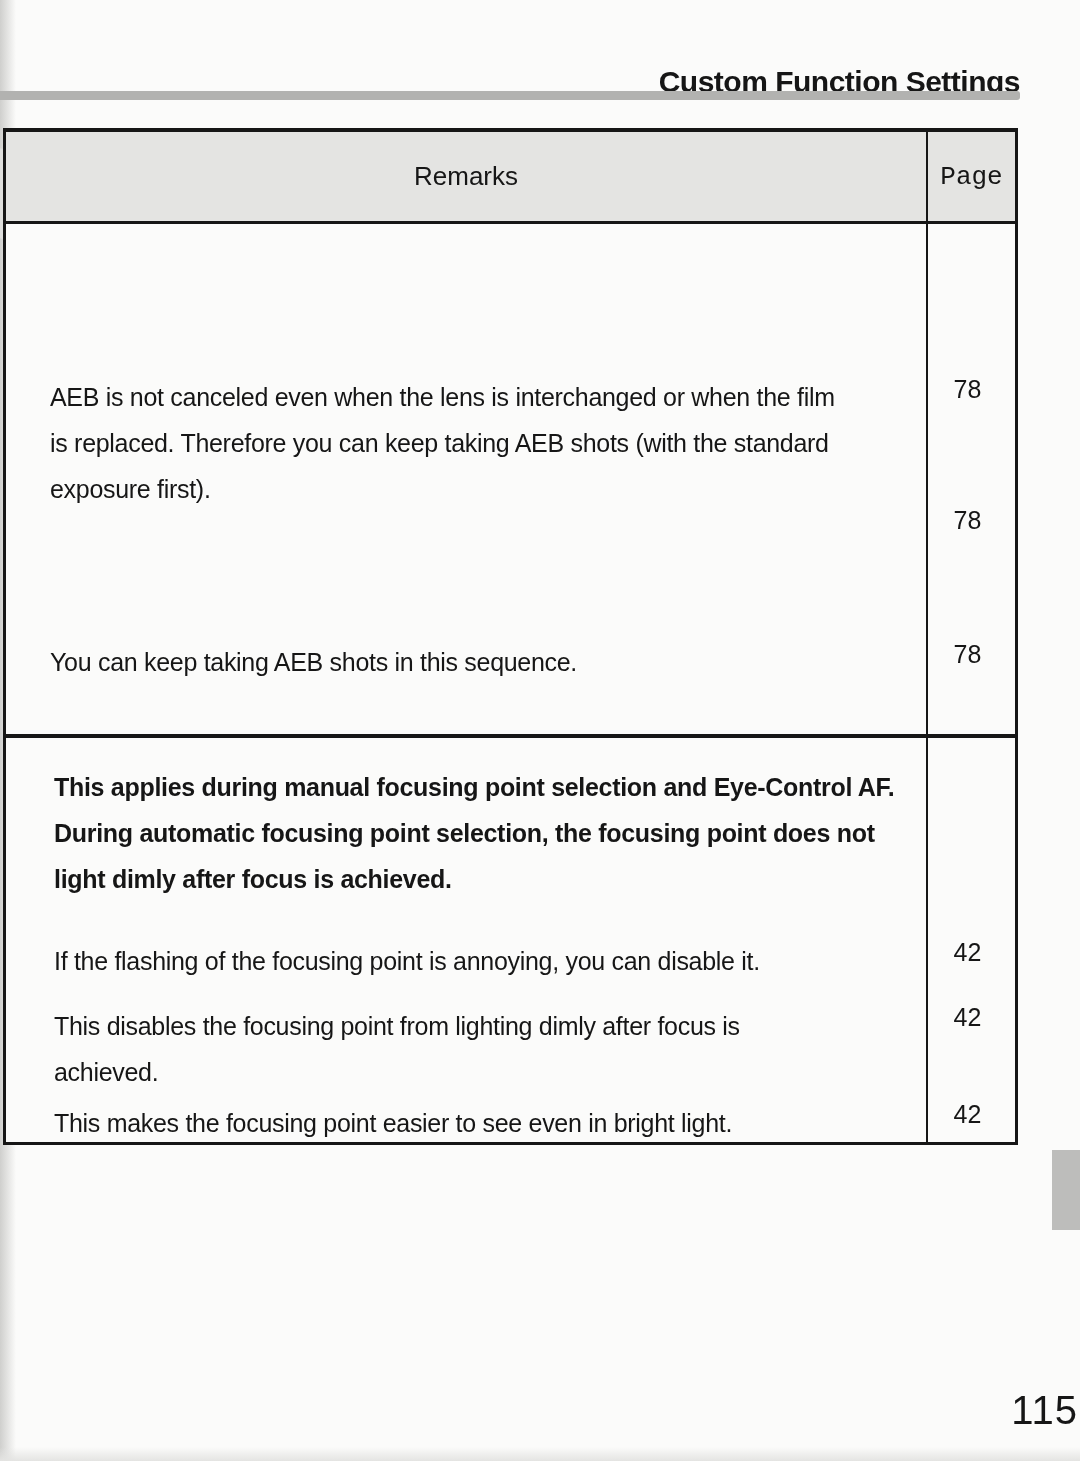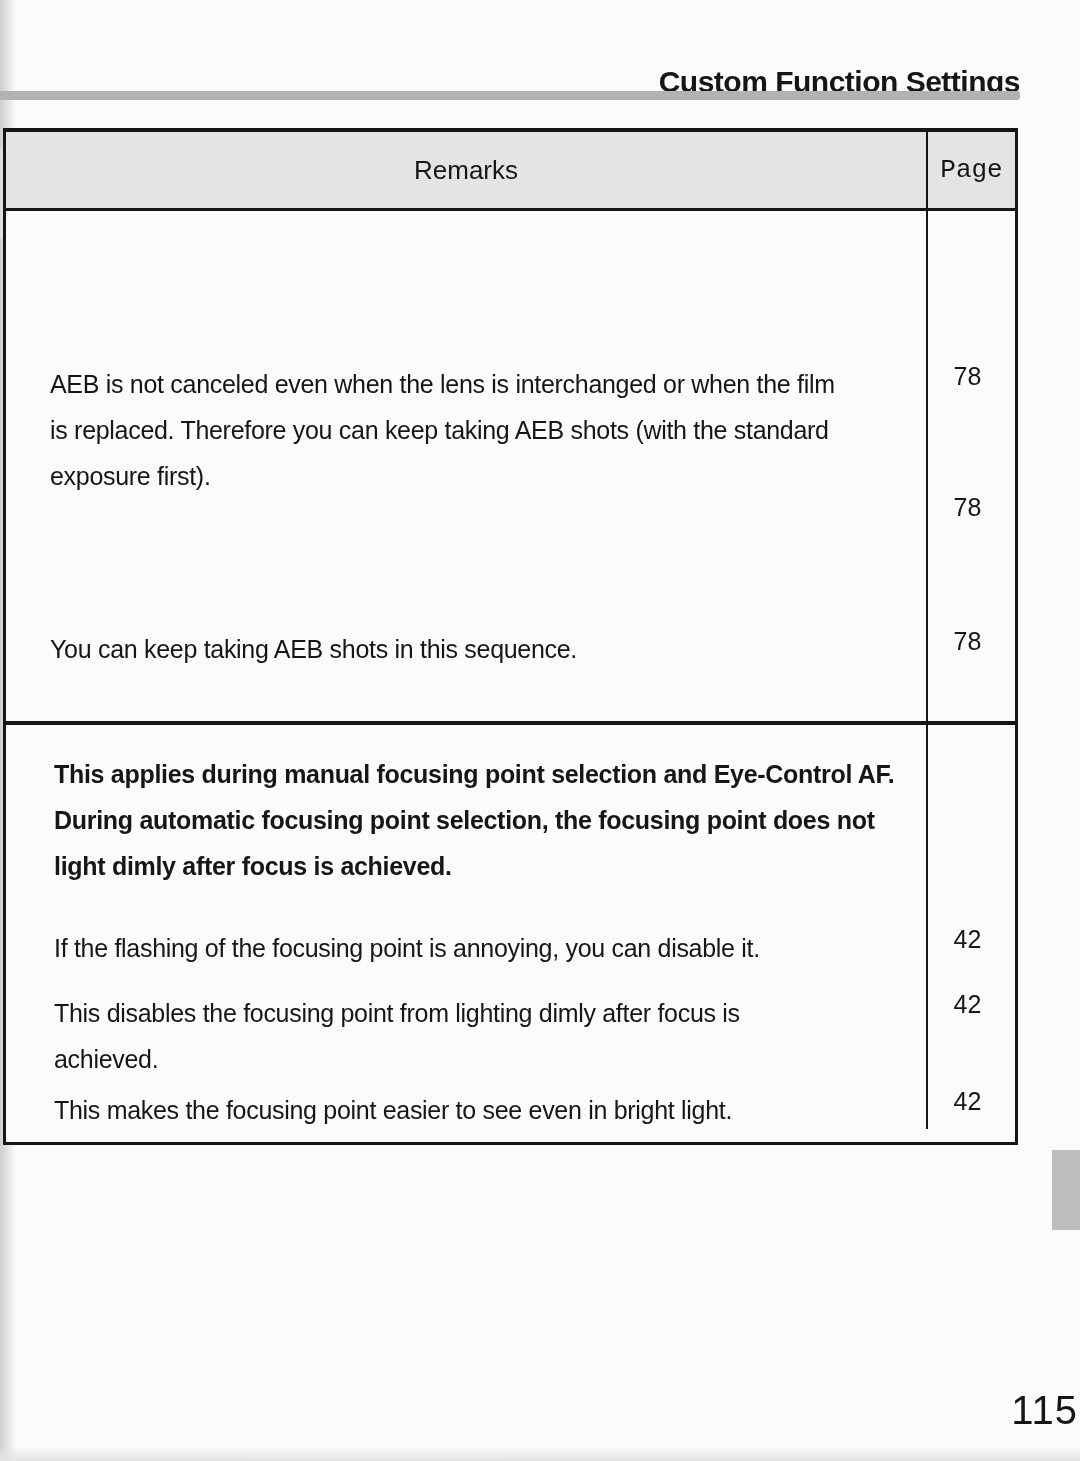--- a/index.html
+++ b/index.html
@@ -34,7 +34,7 @@
     background:#fbfbfa;
   }
   .thead {
-    display:flex; height:79px; box-sizing:border-box;
+    display:flex; height:92px; box-sizing:border-box;
     background:#e4e4e2; border-bottom:3px solid #161616;
   }
   .th { display:flex; align-items:center; justify-content:center; font-size:26px; }

